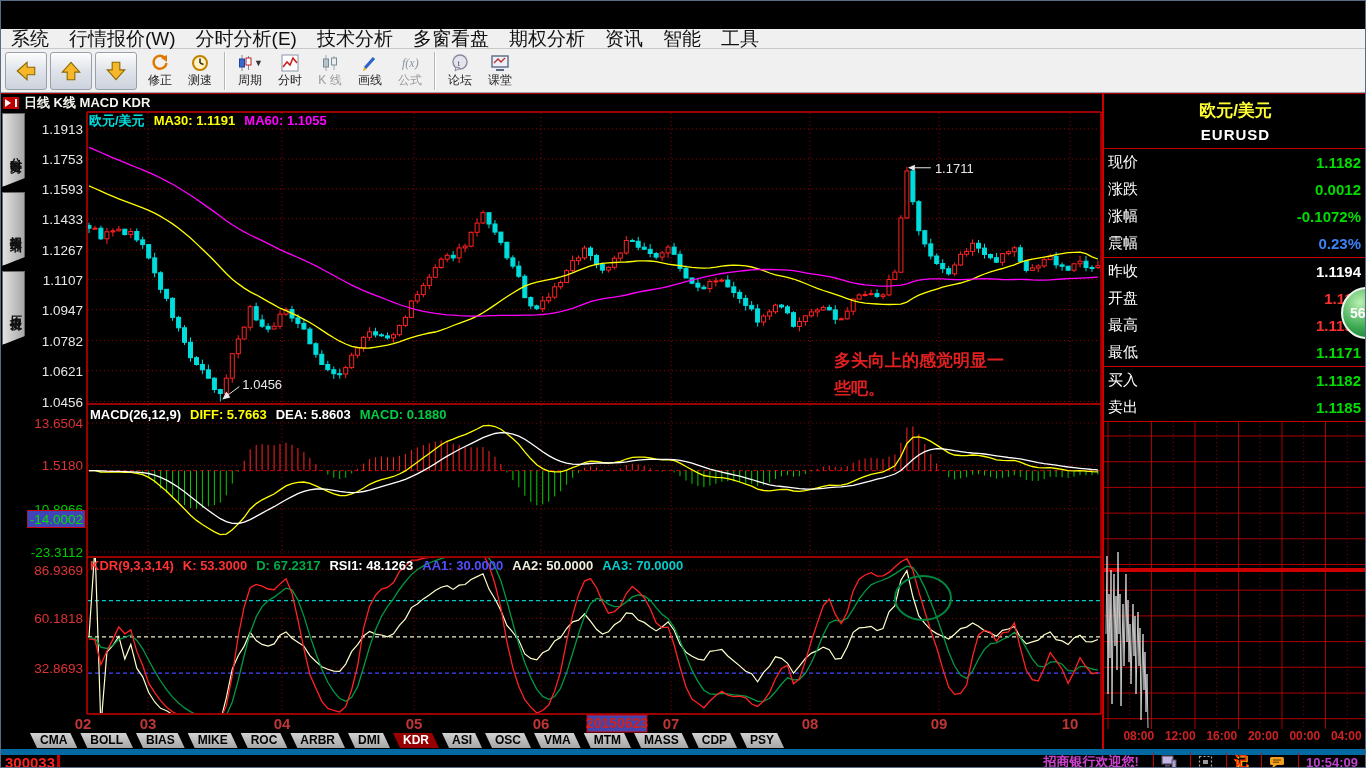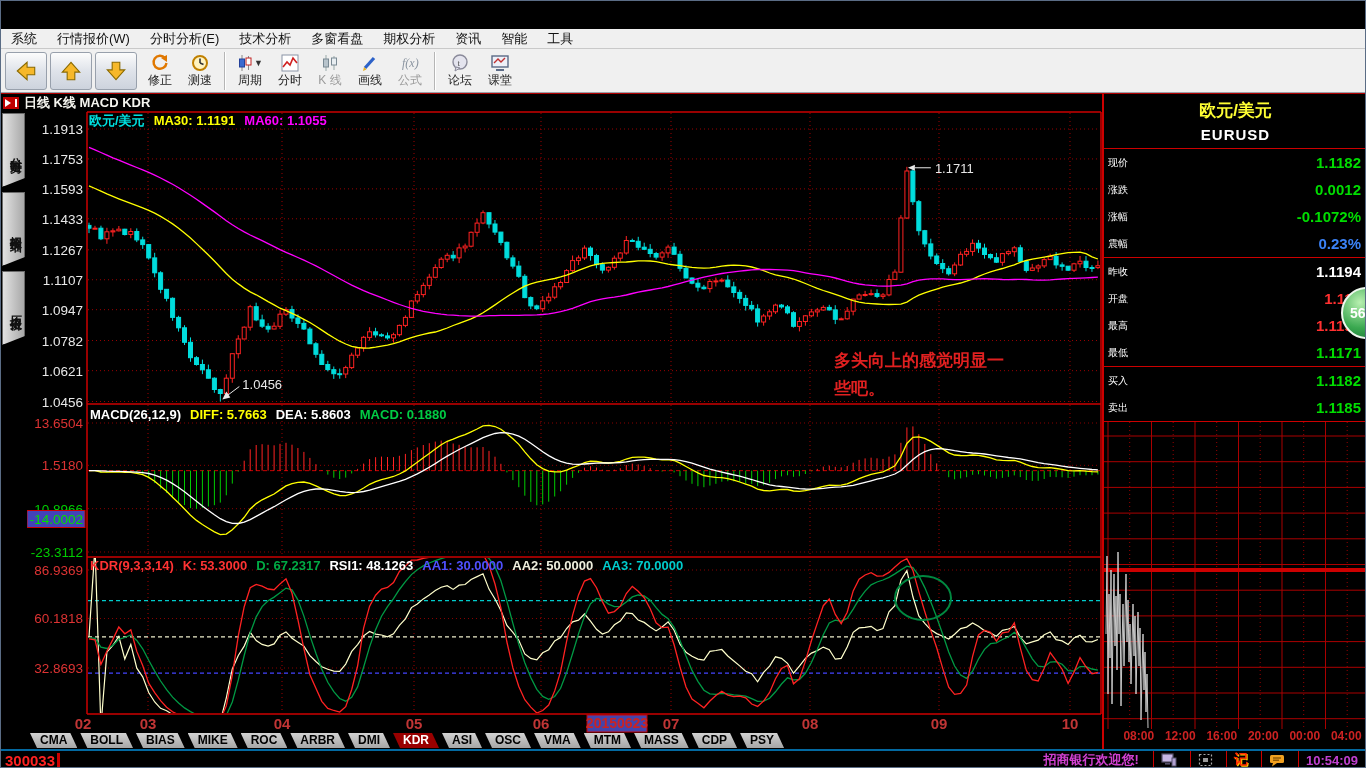--- a/index.html
+++ b/index.html
@@ -21,7 +21,7 @@
 
   
   .menubar{position:absolute;left:0;top:28px;width:100%;height:20px;background:#f0f0f0;border-bottom:1px solid #c9c9c9;
-    display:flex;align-items:flex-start;font-size:13px;color:#111;}
+    display:flex;align-items:flex-start;font-size:19px;color:#111;}
   .menu-item{padding:0 10px;height:100%;display:flex;align-items:center;cursor:default;}
 
   

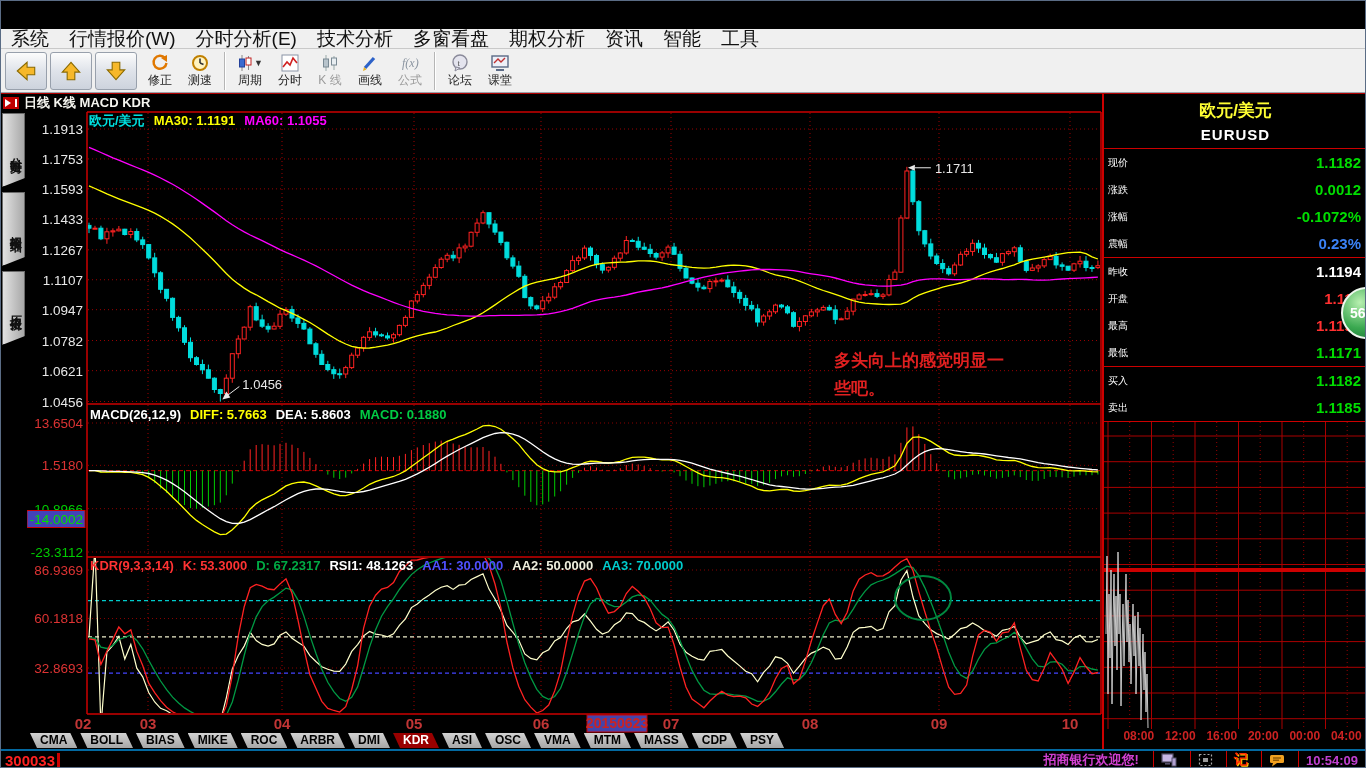--- a/index.html
+++ b/index.html
@@ -65,7 +65,7 @@
   .q-sub{height:24px;line-height:22px;text-align:center;color:#fff;font-size:15px;font-weight:bold;letter-spacing:1px;}
   .qsep{border-top:1px solid #cc0000;height:0;}
   .qrow{height:27px;display:flex;align-items:center;justify-content:space-between;padding:0 6px 0 4px;}
-  .ql{color:#fff;font-size:10px;}
+  .ql{color:#fff;font-size:15px;}
   .qv{font-size:15px;font-weight:bold;}
   #miniChart{display:block;width:263px;height:307px;}
   .timerow{height:17px;display:flex;padding-left:14px;}

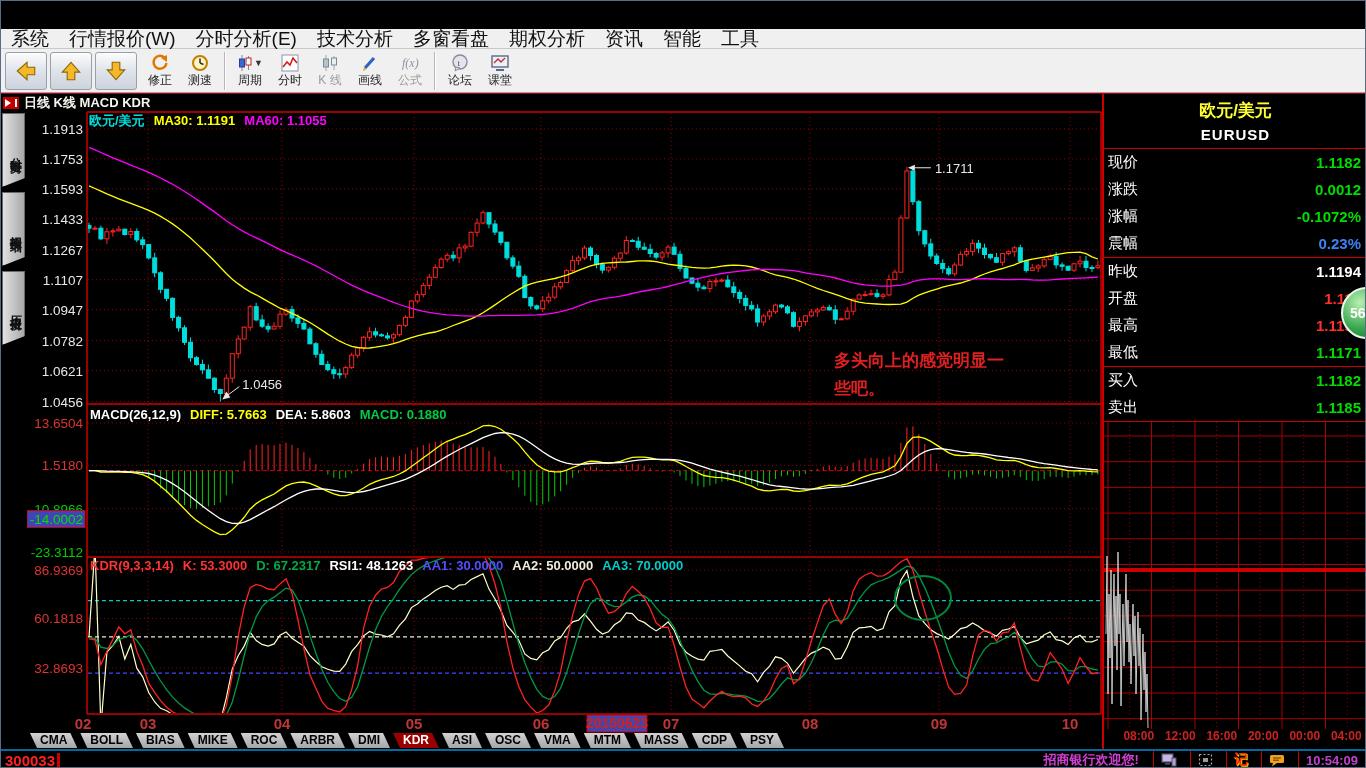--- a/index.html
+++ b/index.html
@@ -72,7 +72,7 @@
   .timerow span{width:43px;text-align:center;color:#cc2222;font-size:12px;font-weight:bold;line-height:15px;}
 
   
-  .statusbar{position:absolute;left:0;top:748px;width:100%;height:20px;background:#000;border-top:2px solid #0369a1;
+  .statusbar{position:absolute;left:0;top:748px;width:100%;height:20px;background:#000;border-top:6px solid #0369a1;
     display:flex;align-items:center;color:#ccc;font-size:13px;}
   .scode{color:#ff2222;font-weight:bold;font-size:15px;margin-left:4px;}
   .scursor{display:inline-block;width:3px;height:14px;background:#cc0000;margin-left:2px;}

